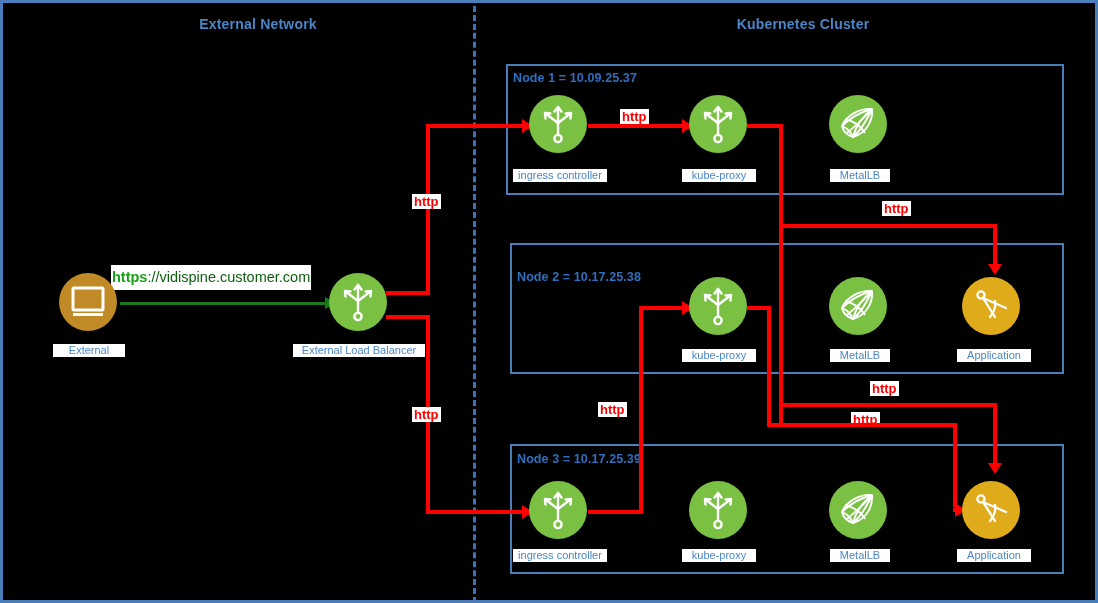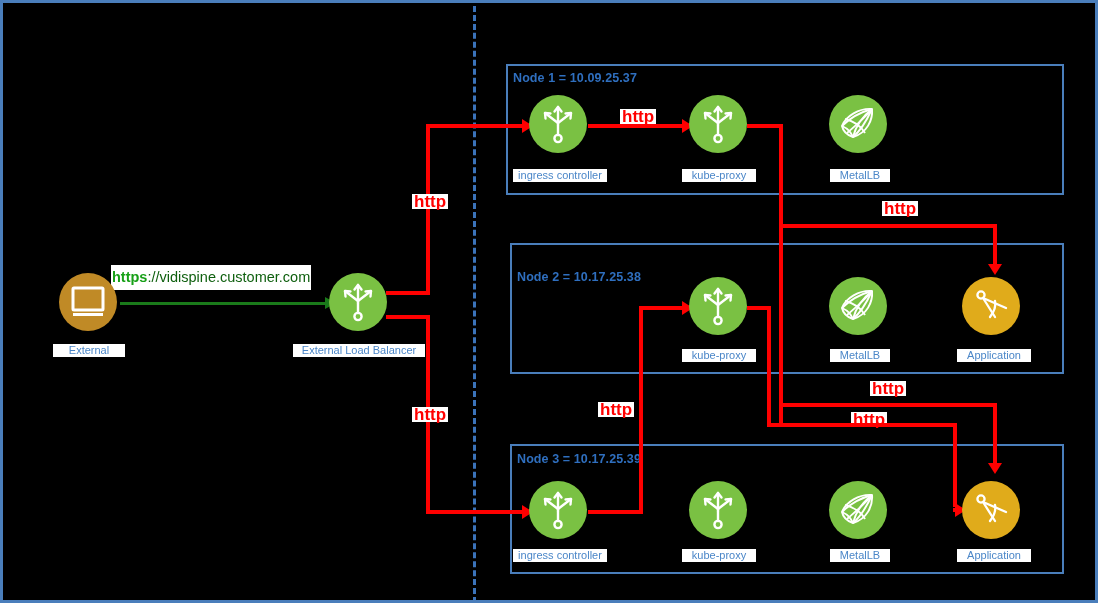--- a/index.html
+++ b/index.html
@@ -139,6 +139,7 @@
 
 <div id="canvas">
 
+  <div class="zone-title" id="title-external">External Network</div>
 
   <div class="divider"></div>
 

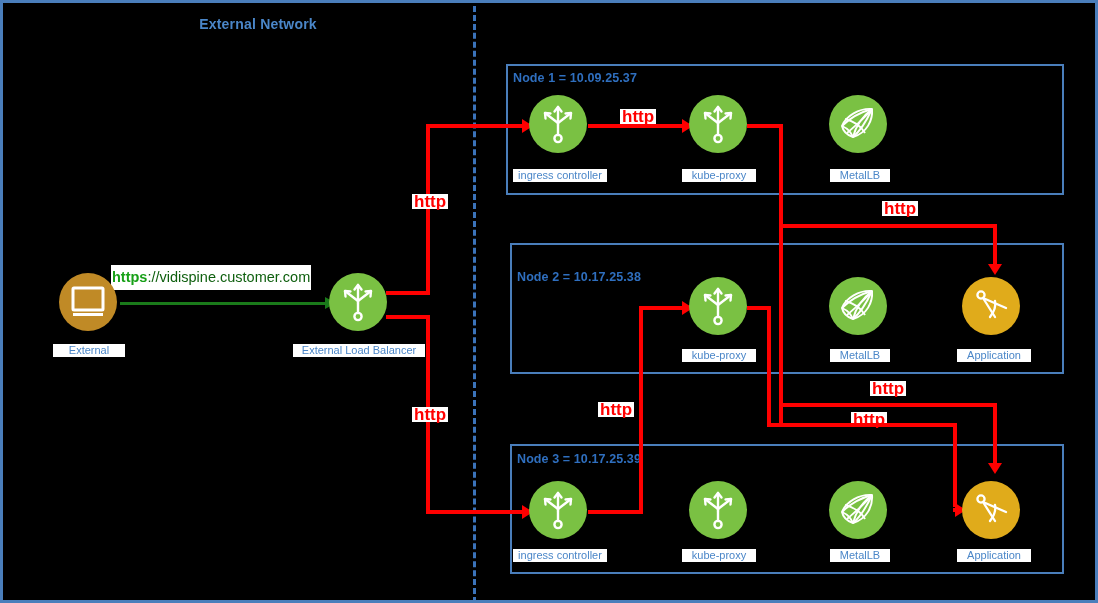--- a/index.html
+++ b/index.html
@@ -140,6 +140,7 @@
 <div id="canvas">
 
   <div class="zone-title" id="title-external">External Network</div>
+  <div class="zone-title" id="title-cluster">Kubernetes Cluster</div>
 
   <div class="divider"></div>
 

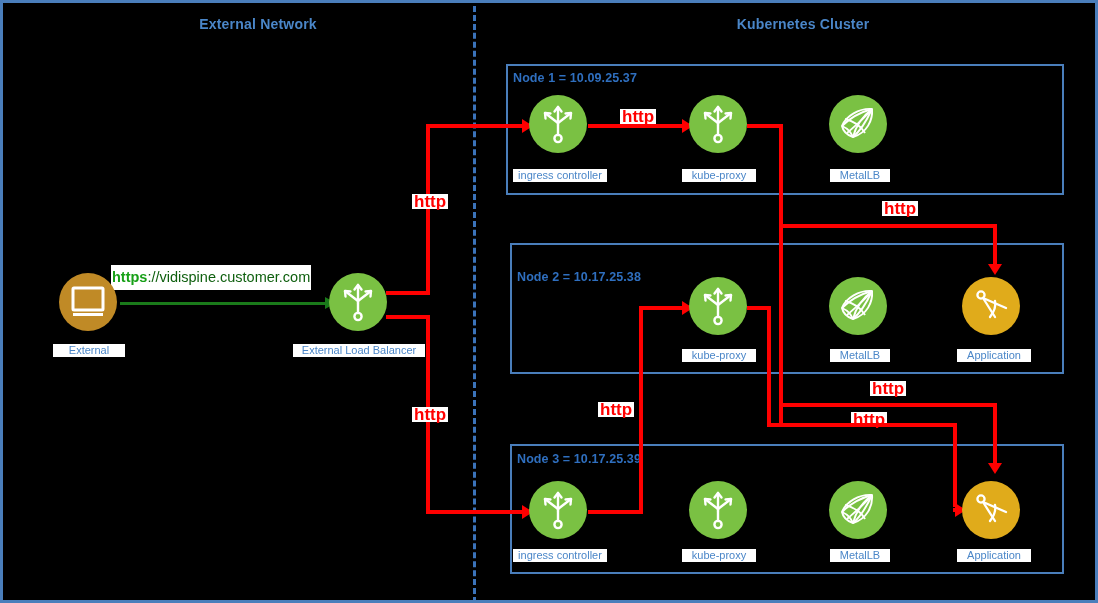--- a/index.html
+++ b/index.html
@@ -117,7 +117,7 @@
     color: #FF0000;
     background: #FFFFFF;
     font-weight: bold;
-    font-size: 17px;
+    font-size: 13px;
     line-height: 15px;
     padding: 0 2px;
     white-space: nowrap;

